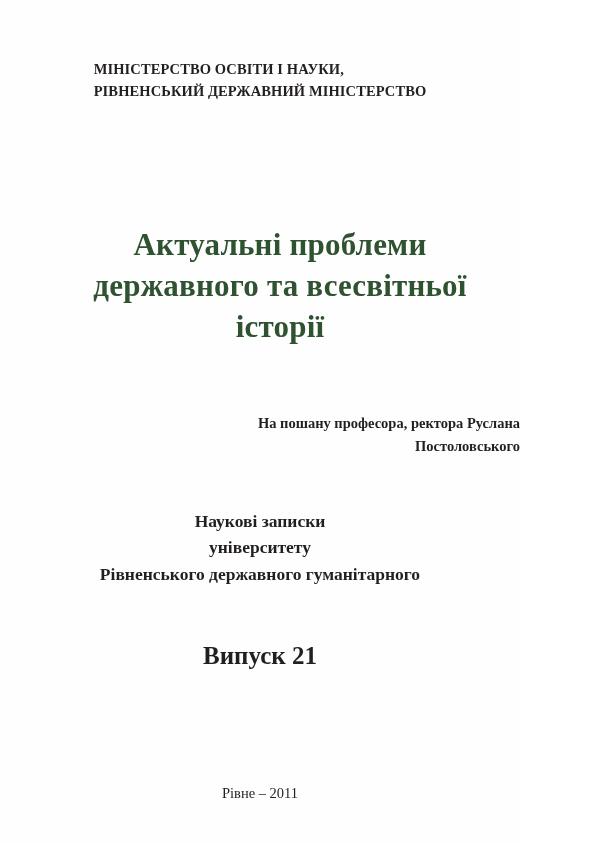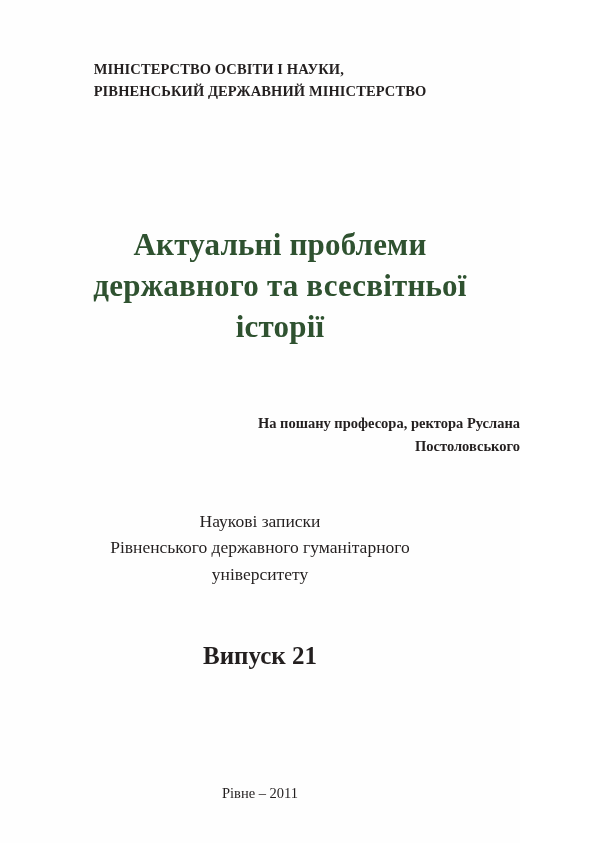--- a/index.html
+++ b/index.html
@@ -93,6 +93,7 @@
   }
   .series .ln {
     display: block;
+    font-weight: bold;
   }
 
   .issue {

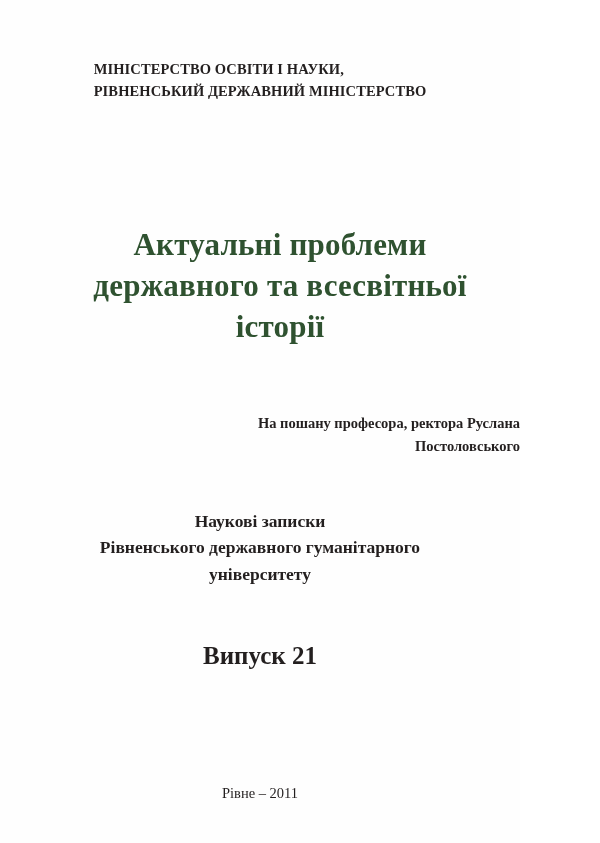--- a/index.html
+++ b/index.html
@@ -145,8 +145,8 @@
 
   <div class="series">
     <span class="ln">Наукові записки</span>
+    <span class="ln">університету</span>
     <span class="ln">Рівненського державного гуманітарного</span>
-    <span class="ln">університету</span>
   </div>
 
   <div class="issue">Випуск 21</div>

